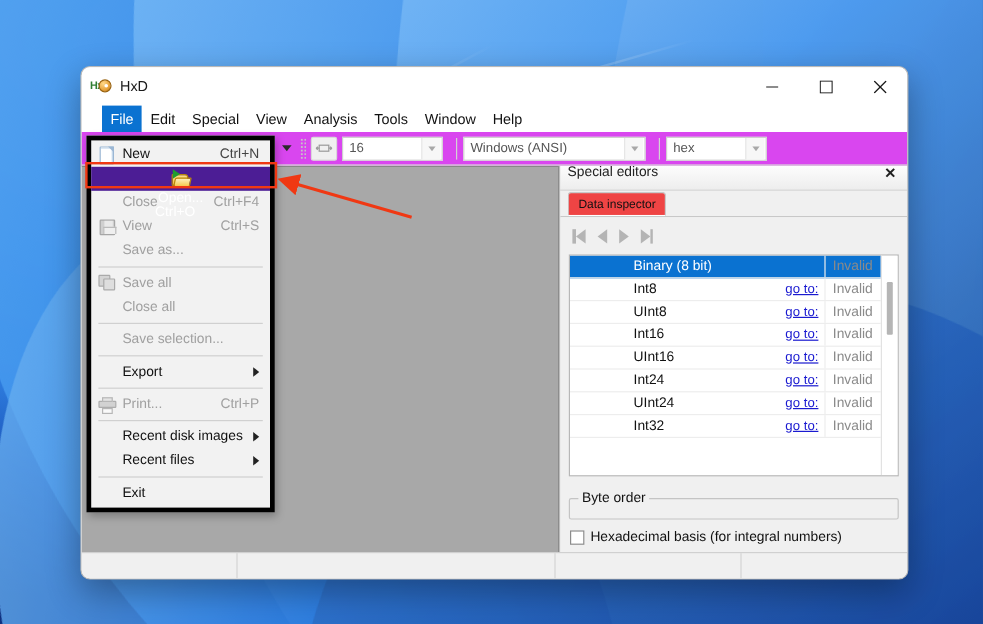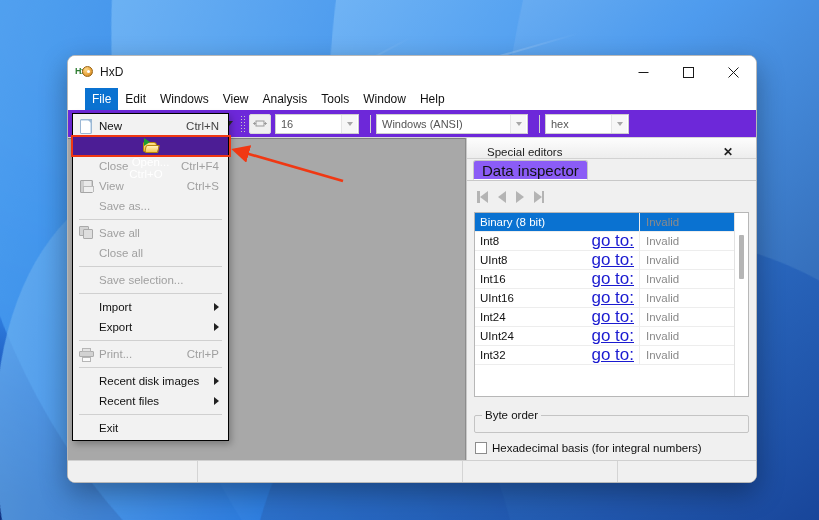--- a/index.html
+++ b/index.html
@@ -454,7 +454,7 @@
   <div id="menubar">
     <div class="menu-item active">File</div>
     <div class="menu-item">Edit</div>
-    <div class="menu-item">Windows</div>
+    <div class="menu-item">Special</div>
     <div class="menu-item">View</div>
     <div class="menu-item">Analysis</div>
     <div class="menu-item">Tools</div>

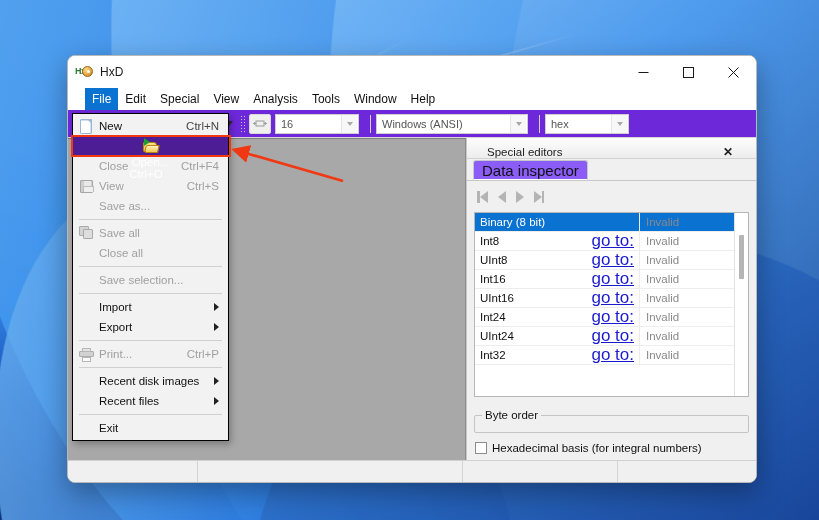--- a/index.html
+++ b/index.html
@@ -321,7 +321,7 @@
     left: 72px; top: 113px;
     width: 157px;
     background: #f2f2f2;
-    border: 1px solid #000000;
+    border: 4px solid #000000;
     box-shadow: 2px 3px 7px rgba(0,0,0,.28);
     z-index: 100;
     padding: 2px 0 2px 0;

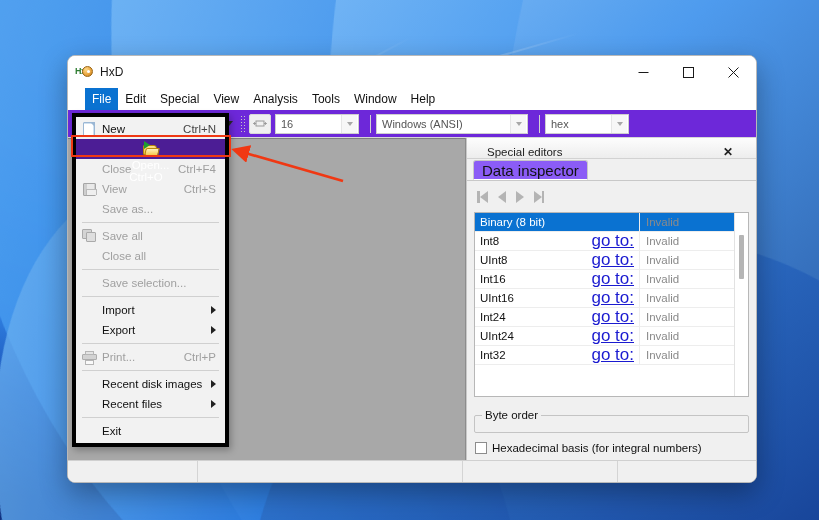--- a/index.html
+++ b/index.html
@@ -120,10 +120,10 @@
   
   #toolbar {
     height: 28px; min-height: 28px;
-    background: #6d28d9;
+    background: #d946ef;
     border-bottom: 1px solid #d7d7d7;
     display: flex; align-items: center;
-    padding-left: 6px;
+    padding-left: 16px;
     position: relative; z-index: 10;
   }
   .tb-grip {

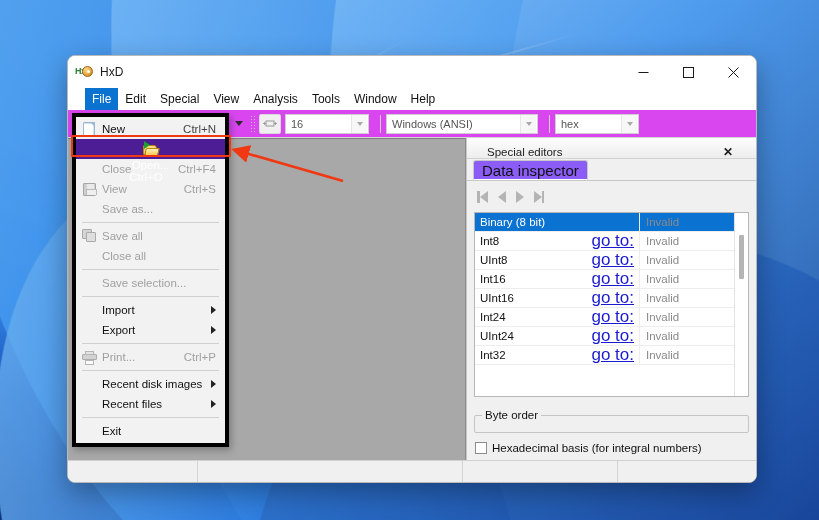--- a/index.html
+++ b/index.html
@@ -192,8 +192,8 @@
     height: 21px; min-height: 21px;
     background: linear-gradient(#fdfdfd, #ededed);
     border-bottom: 1px solid #d2d2d2;
-    display: flex; align-items: flex-end;
-    padding: 0 20px;
+    display: flex; align-items: flex-start;
+    padding: 0 6px;
     font-size: 11.5px; color: #222;
   }
   .dock-caption .cap-label { flex: 1; }

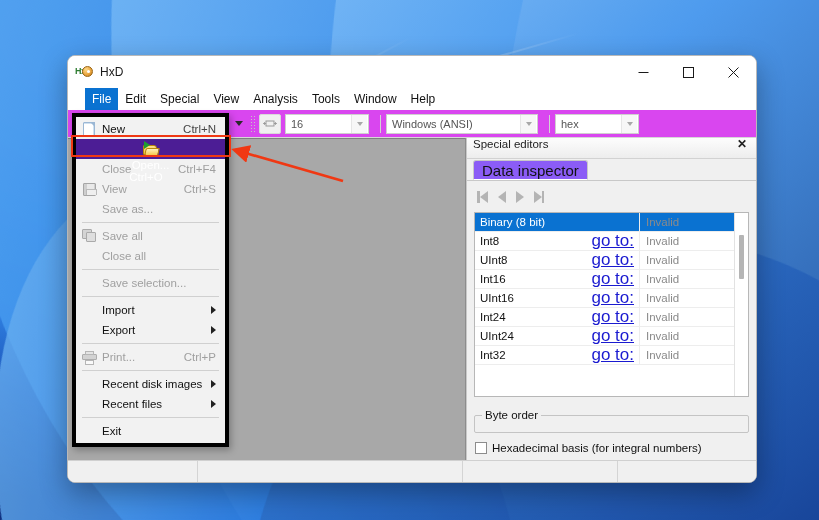--- a/index.html
+++ b/index.html
@@ -209,8 +209,8 @@
   .tab {
     height: 20px; padding: 0 8px;
     display: flex; align-items: center;
-    font-size: 15px; color: #111;
-    background: #8b5cf6;
+    font-size: 10px; color: #111;
+    background: #ef4444;
     border: 1px solid #c8c8c8; border-bottom: 1px solid #fff;
     border-radius: 3px 3px 0 0;
   }

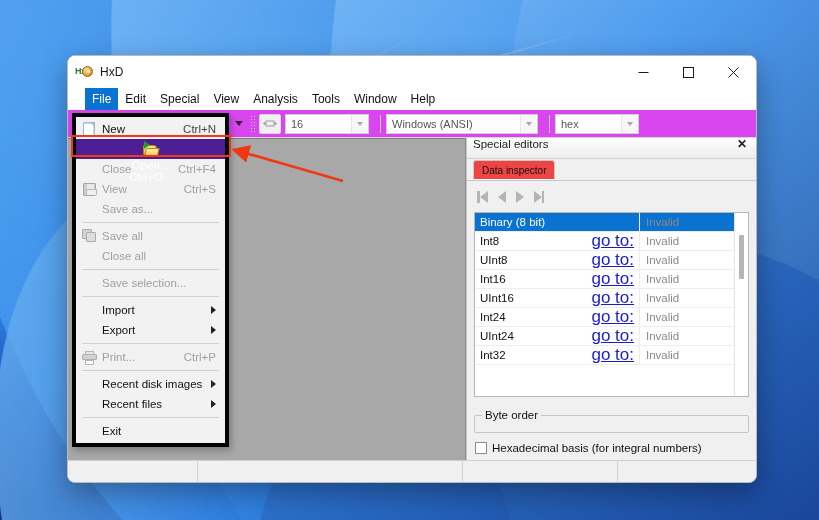--- a/index.html
+++ b/index.html
@@ -246,7 +246,7 @@
   }
   .gridrow .c-name {
     width: 104px; padding-left: 5px; color: #111;
-    white-space: nowrap; overflow: hidden;
+    white-space: nowrap; overflow: hidden; margin-left: 48px;
   }
   .gridrow .c-goto {
     width: 60px; text-align: right; padding-right: 5px;

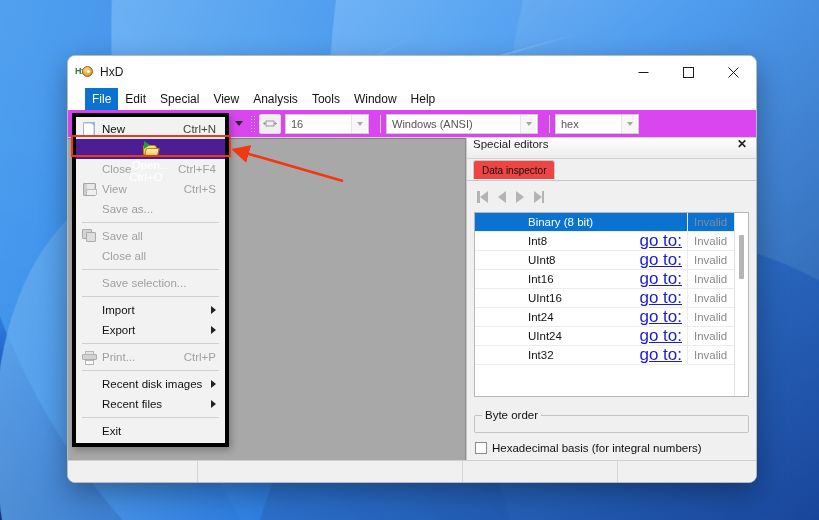--- a/index.html
+++ b/index.html
@@ -250,7 +250,7 @@
   }
   .gridrow .c-goto {
     width: 60px; text-align: right; padding-right: 5px;
-    color: #1a1ad0; text-decoration: underline; font-size: 17px;
+    color: #1a1ad0; text-decoration: underline; font-size: 11px;
   }
   .gridrow .c-val {
     flex: 1; padding-left: 6px; color: #8a8a8a;

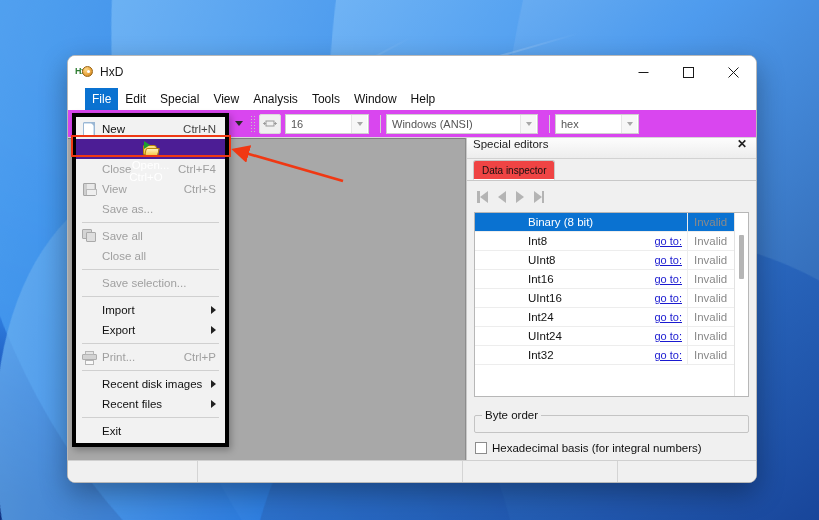--- a/index.html
+++ b/index.html
@@ -662,11 +662,6 @@
     <div class="m-sep"></div>
     <div class="mi">
       <span class="ico"></span>
-      <span class="lbl">Import</span>
-      <span class="sub-arrow"></span>
-    </div>
-    <div class="mi">
-      <span class="ico"></span>
       <span class="lbl">Export</span>
       <span class="sub-arrow"></span>
     </div>

